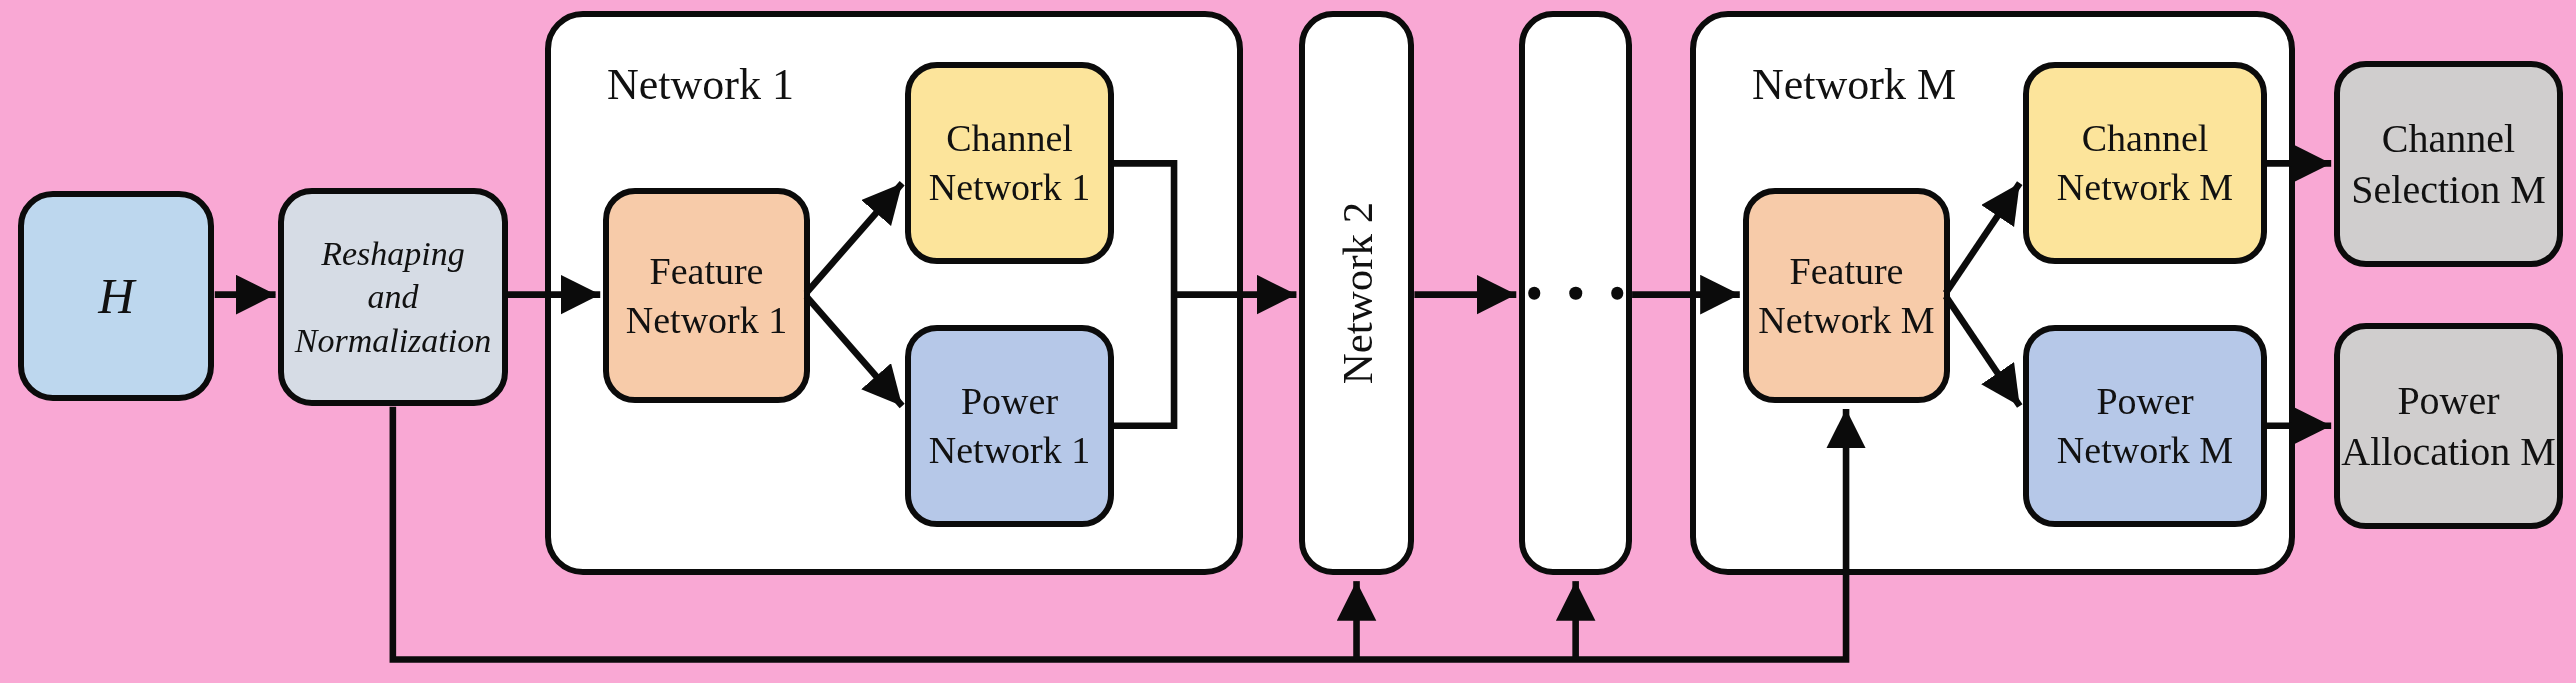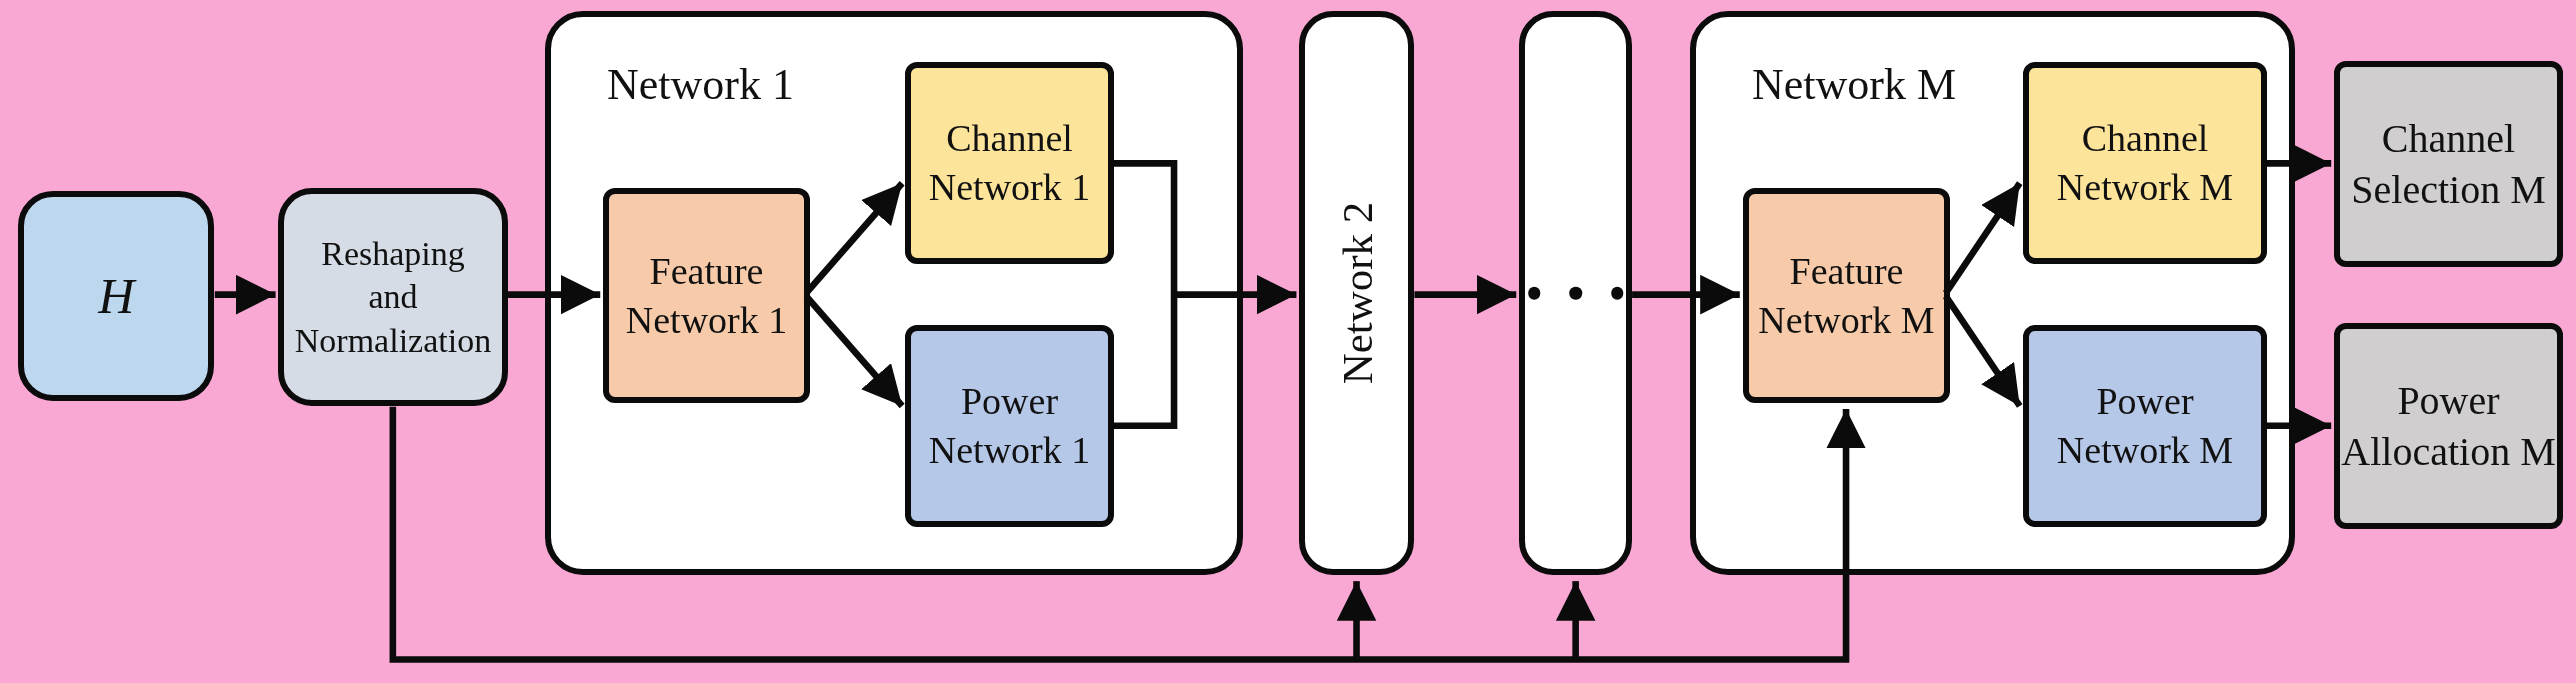--- a/index.html
+++ b/index.html
@@ -12,7 +12,7 @@
   .container{position:absolute;box-sizing:border-box;border:6.6px solid #0b0b0b;border-radius:38px;
              background:#ffffff;z-index:1;}
   .container-title{position:absolute;left:62px;top:48px;font-size:44px;white-space:nowrap;z-index:2;}
-  .small{border-radius:12px;font-size:38px;}
+  .small{border-radius:32px;font-size:38px;}
   .tallbox{position:absolute;box-sizing:border-box;border:6.6px solid #0b0b0b;border-radius:34px;
            background:#ffffff;z-index:2;}
   .vlabel{position:absolute;left:50%;top:50%;transform:translate(-50%,-50%) rotate(-90deg);

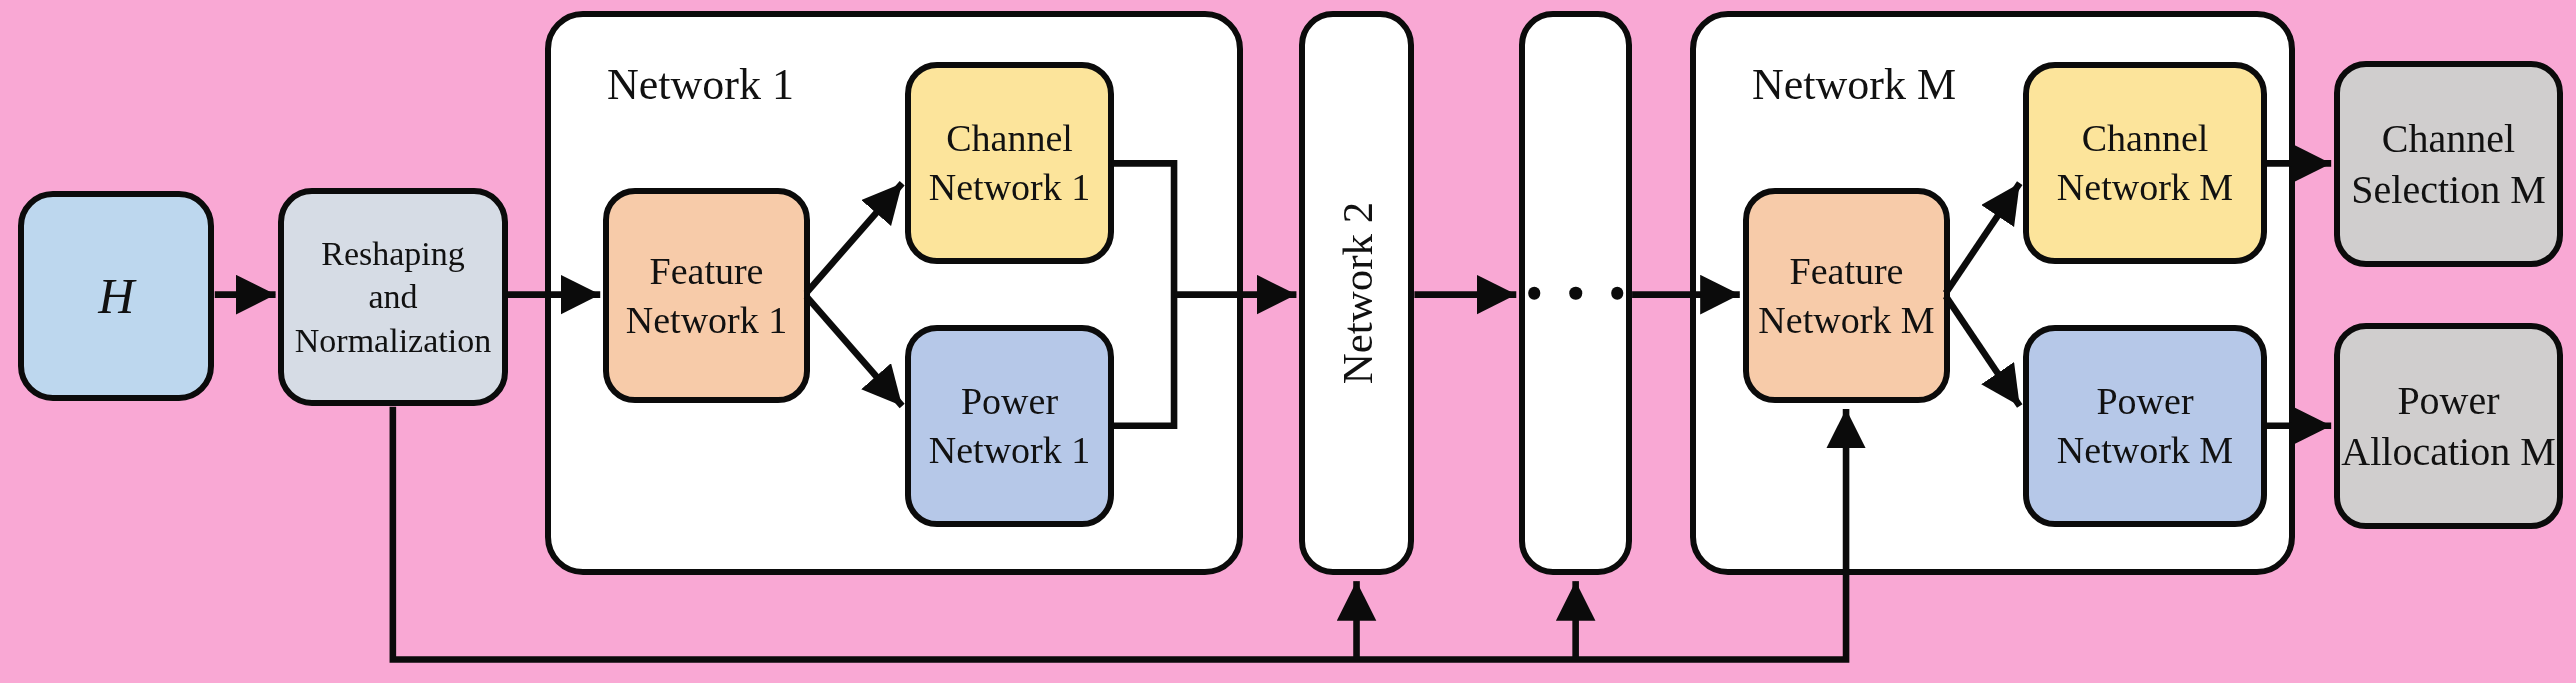--- a/index.html
+++ b/index.html
@@ -50,7 +50,7 @@
     <span class="box-label input-label">H</span>
   </div>
 
-  <div class="box" style="left: 278px; top: 188px; width: 230px; height: 218px; border-radius: 34px; background: rgb(214, 220, 229);">
+  <div class="box" style="left: 278px; top: 188px; width: 230px; height: 218px; border-radius: 34px; background: rgb(214, 220, 229); font-style: italic;">
     <span class="box-label pre-label">Reshaping
 and
 Normalization</span>

